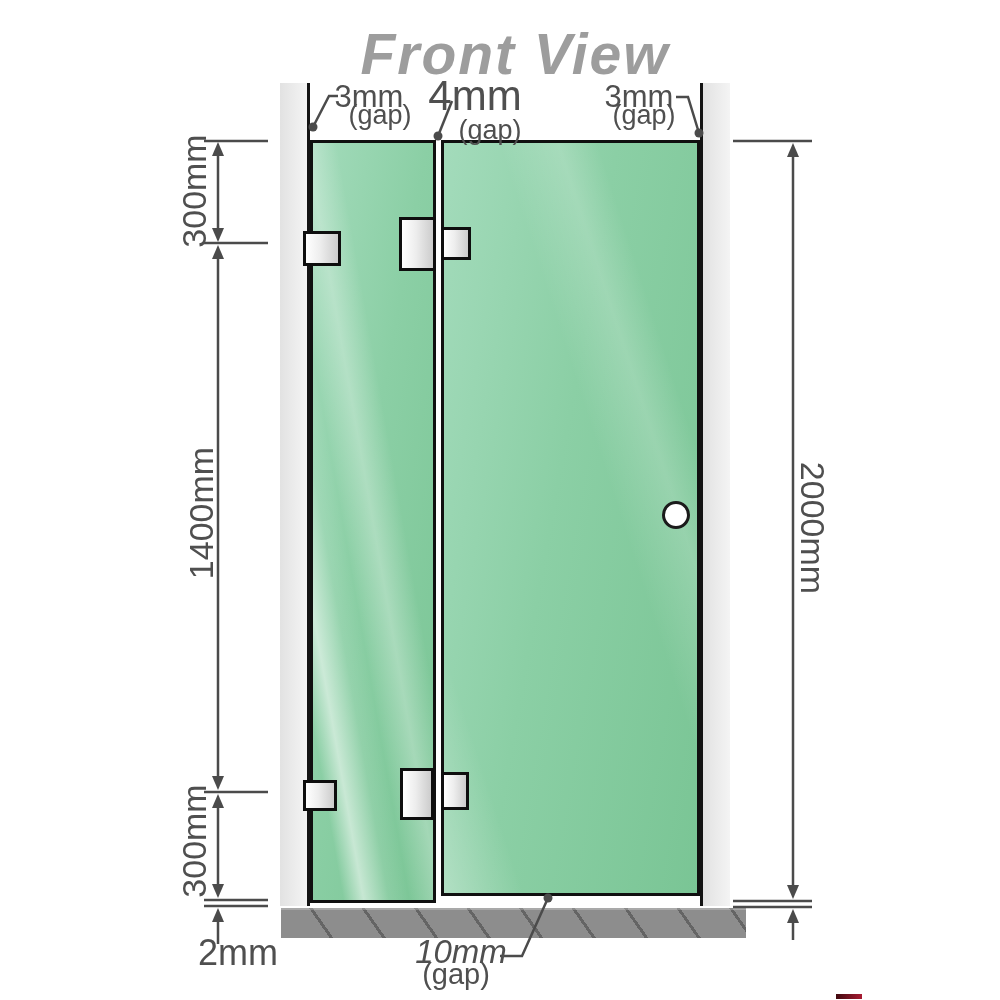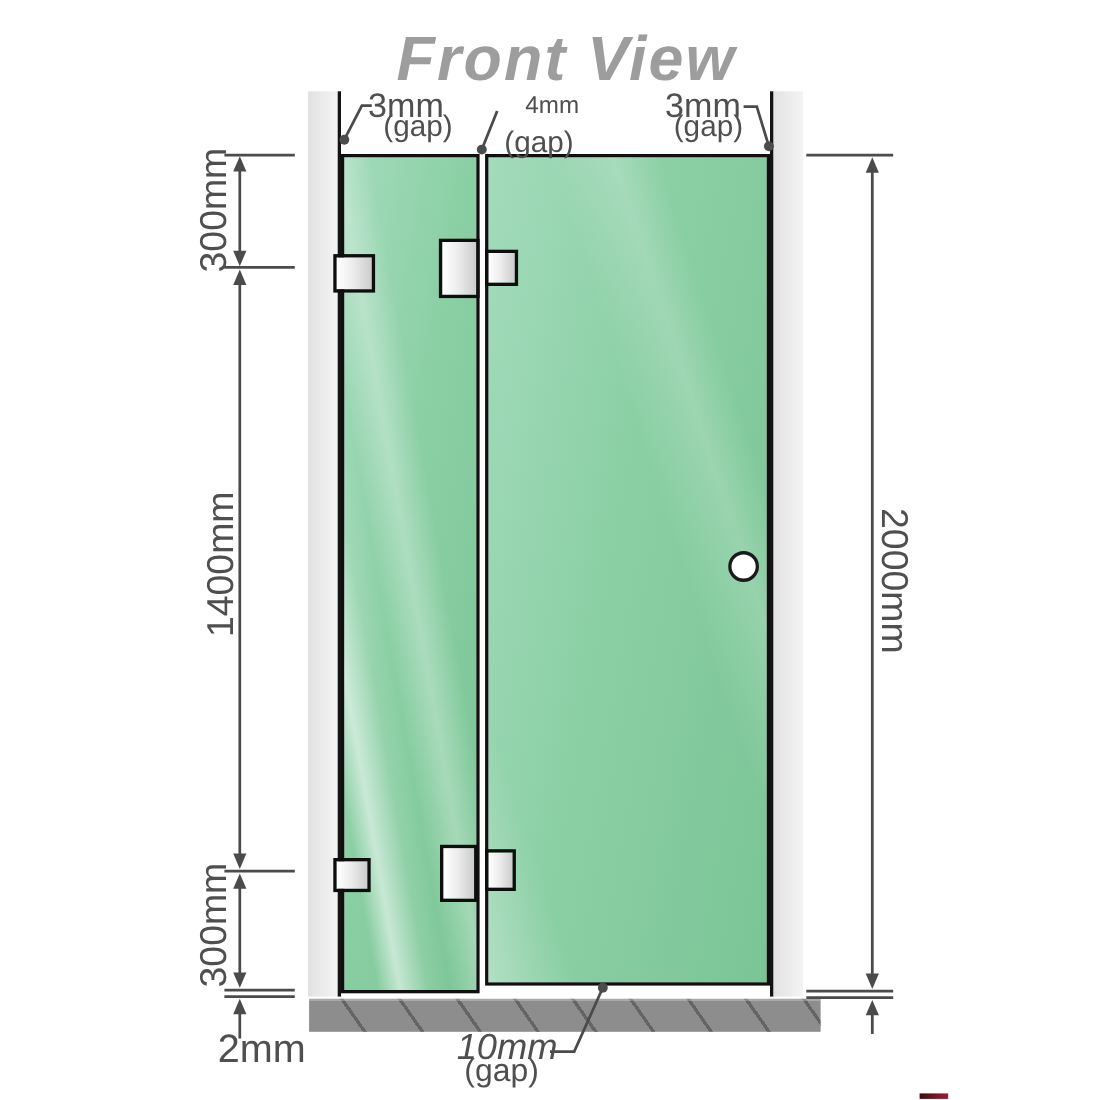--- a/index.html
+++ b/index.html
@@ -100,7 +100,7 @@
 
   <div class="lbl" style="left:369px;top:96px;font-size:31px;">3mm</div>
   <div class="lbl" style="left:380px;top:115px;font-size:27px;">(gap)</div>
-  <div class="lbl" style="left:502px;top:96px;font-size:22px;">4mm</div>
+  <div class="lbl" style="left:475px;top:96px;font-size:42px;">4mm</div>
   <div class="lbl" style="left:490px;top:130px;font-size:27px;">(gap)</div>
   <div class="lbl" style="left:639px;top:96px;font-size:31px;">3mm</div>
   <div class="lbl" style="left:644px;top:115px;font-size:27px;">(gap)</div>

